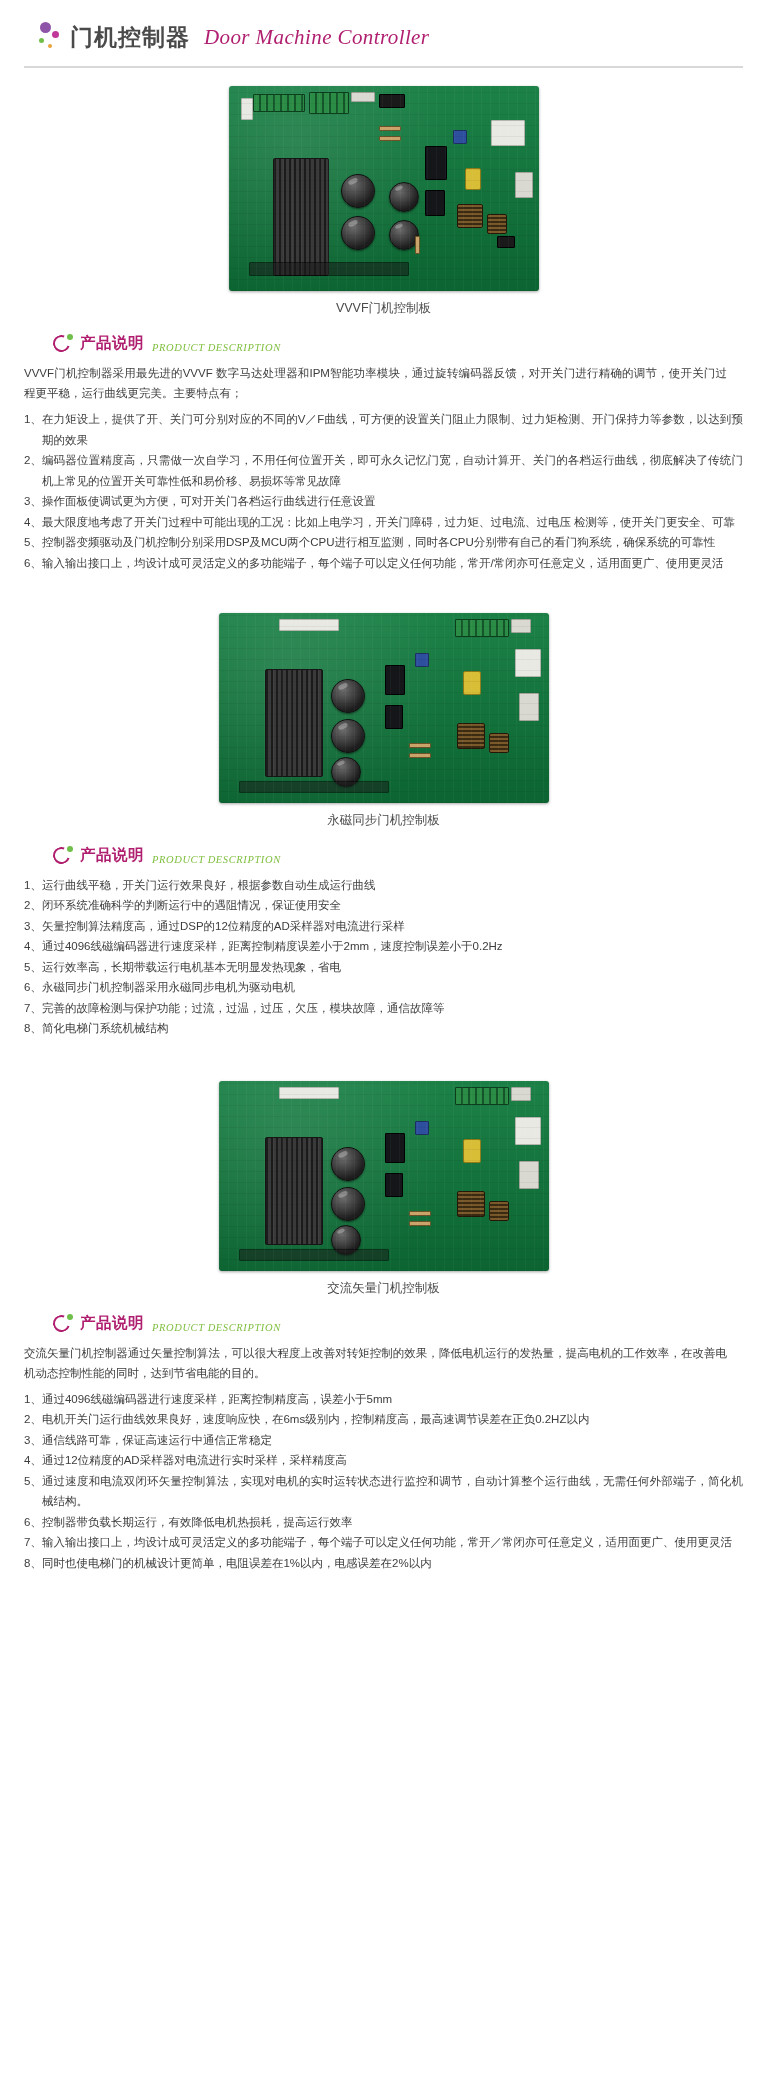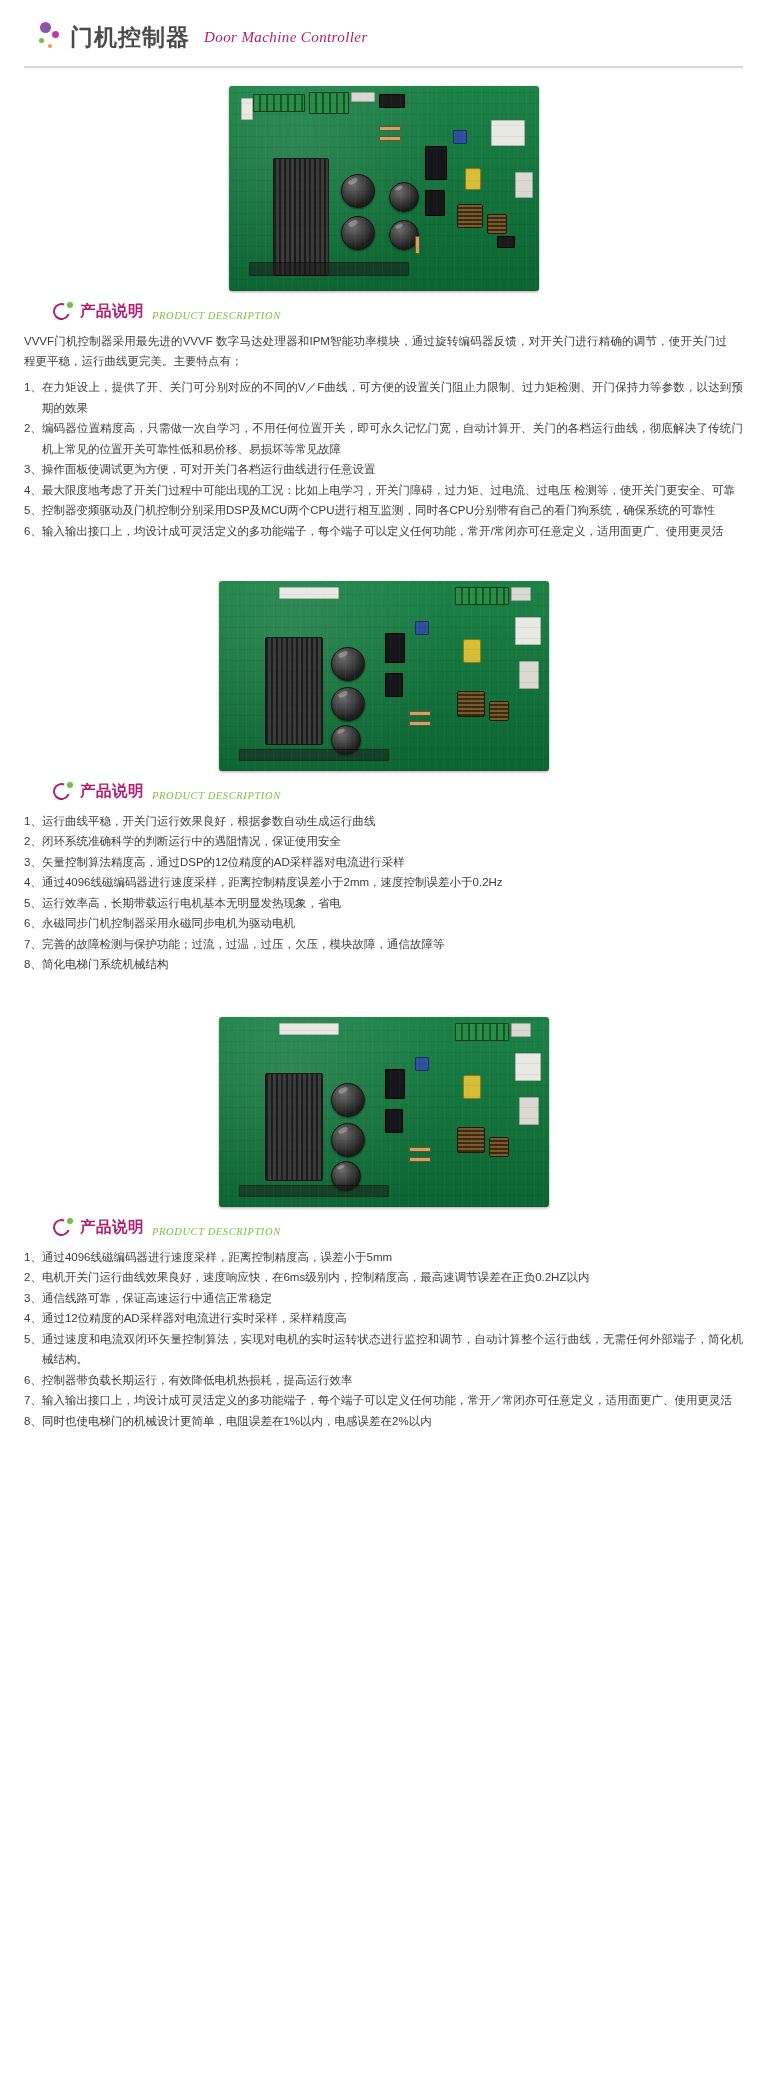--- a/index.html
+++ b/index.html
@@ -45,7 +45,7 @@
     text-align: center;
   }
   .title-en {
-    font-size: 15px;
+    font-size: 21px;
     color: #b01e6f;
     font-style: italic;
     font-family: "Liberation Serif", serif;

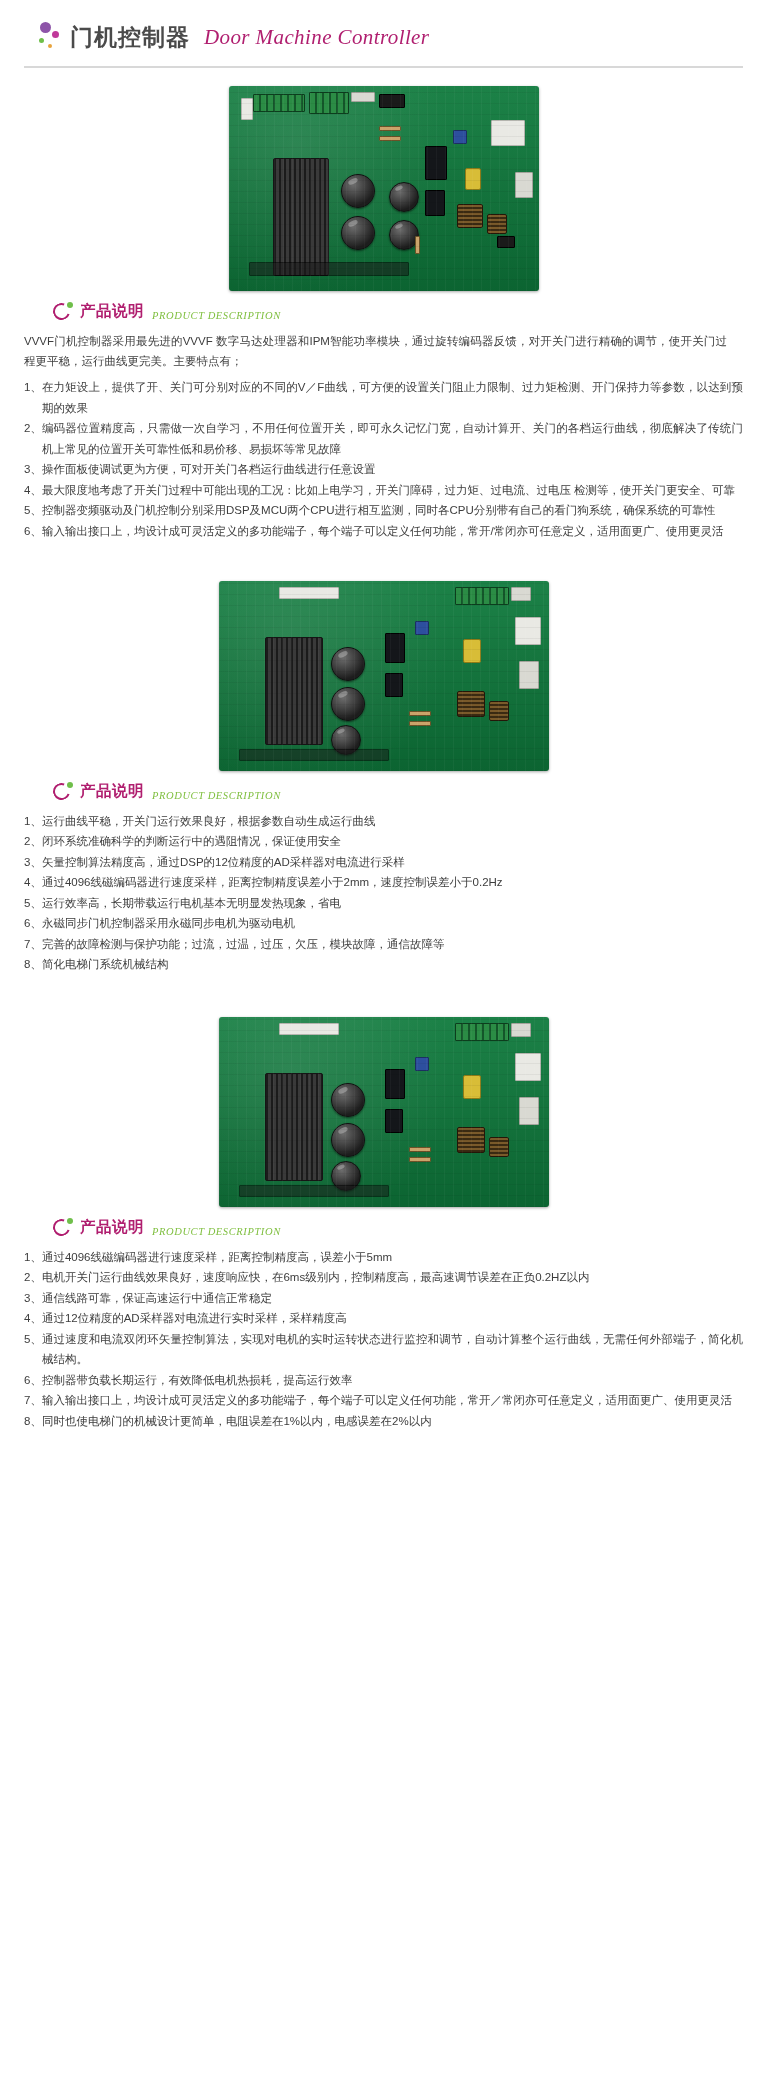--- a/index.html
+++ b/index.html
@@ -235,6 +235,7 @@
         <div class="cmp blackbox" style="left:20px;top:176px;width:160px;height:14px;opacity:.55;"></div>
       </div>
     </div>
+    <div class="caption">VVVF门机控制板</div>
 
     <div class="sec-head">
       <div class="sec-icon">

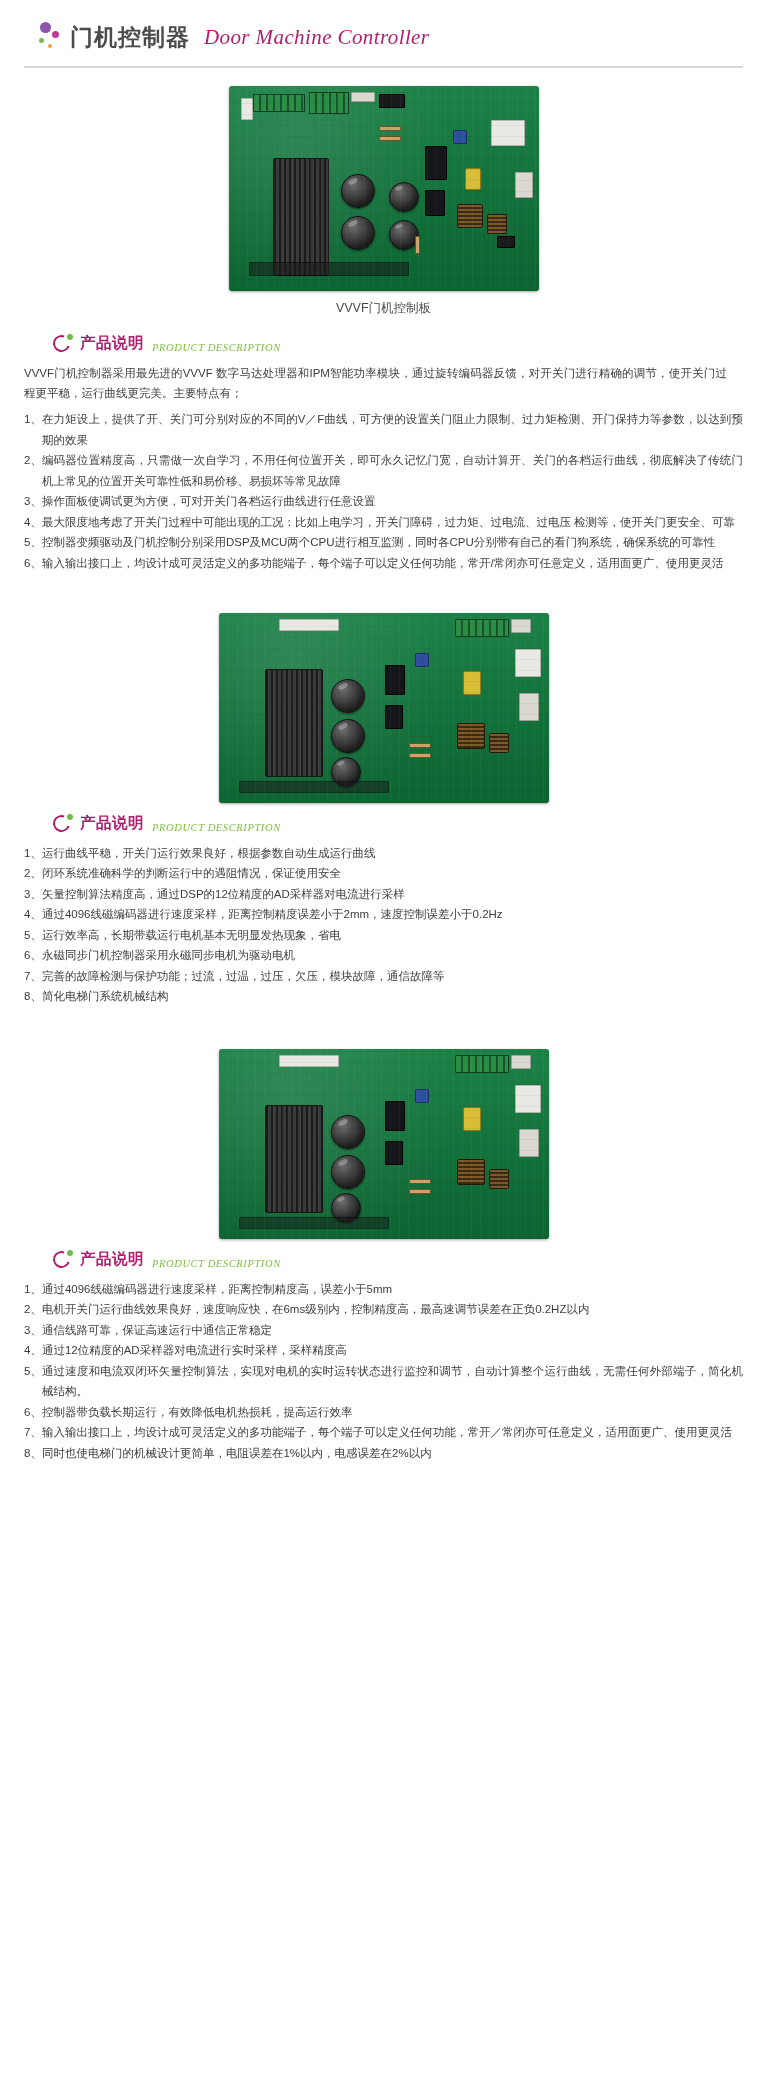--- a/index.html
+++ b/index.html
@@ -298,6 +298,7 @@
         <div class="cmp blackbox" style="left:20px;top:168px;width:150px;height:12px;opacity:.5;"></div>
       </div>
     </div>
+    <div class="caption">永磁同步门机控制板</div>
 
     <div class="sec-head">
       <div class="sec-icon">

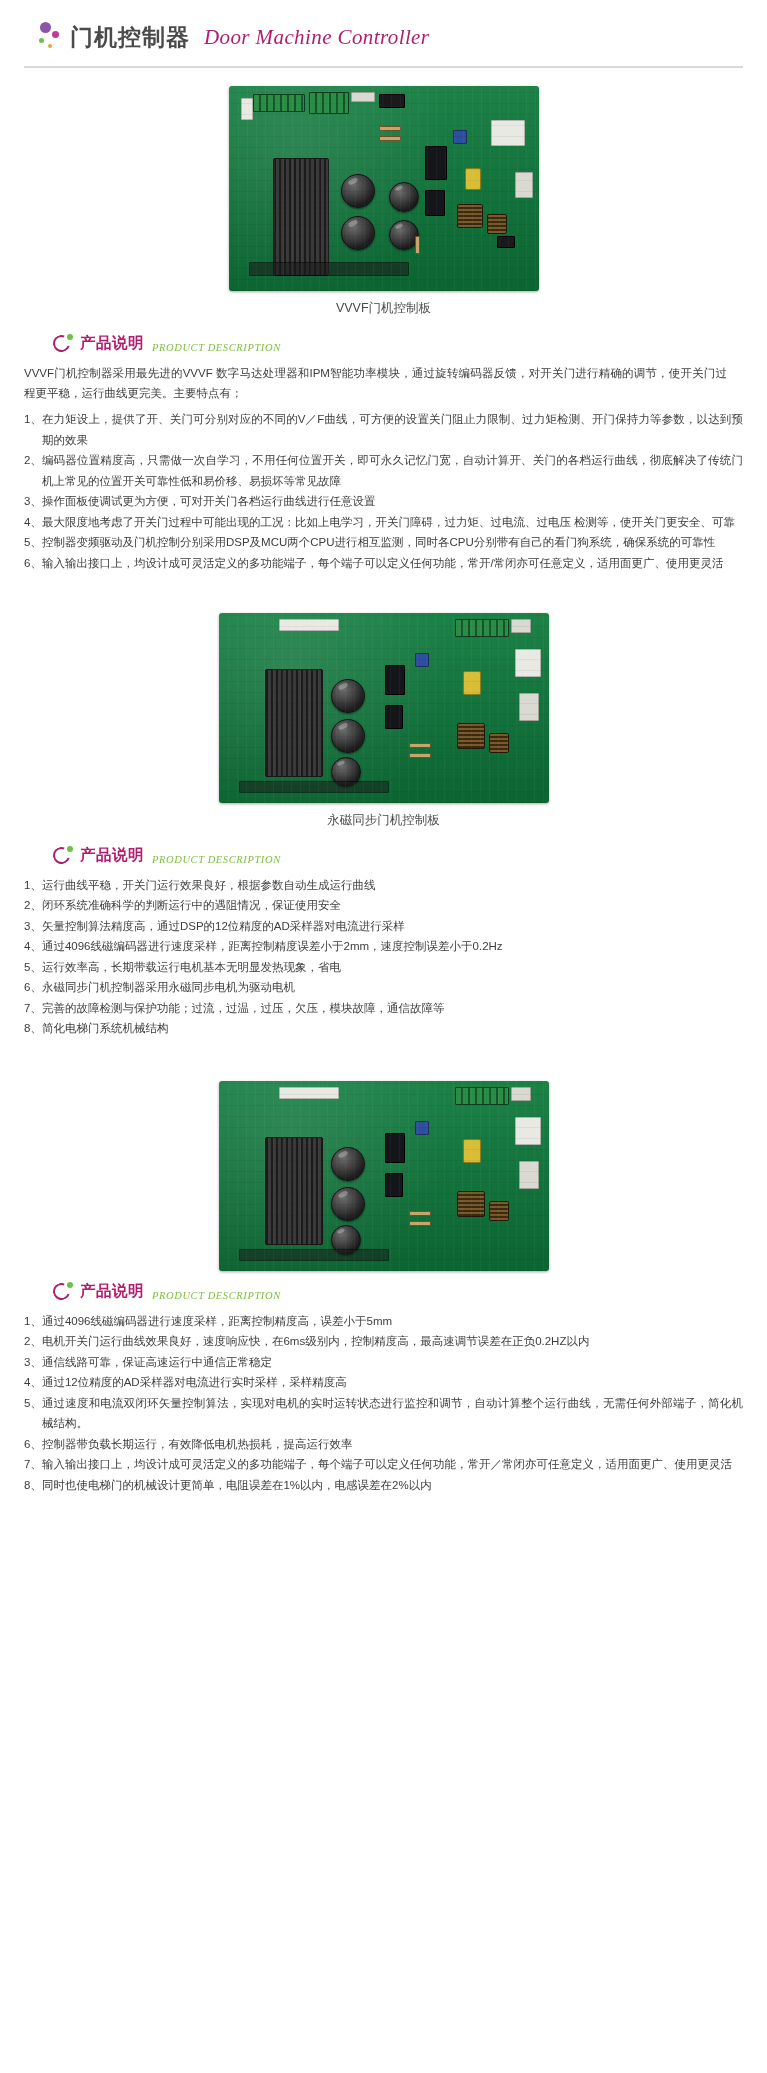--- a/index.html
+++ b/index.html
@@ -368,6 +368,7 @@
         <div class="cmp blackbox" style="left:20px;top:168px;width:150px;height:12px;opacity:.5;"></div>
       </div>
     </div>
+    <div class="caption">交流矢量门机控制板</div>
 
     <div class="sec-head">
       <div class="sec-icon">

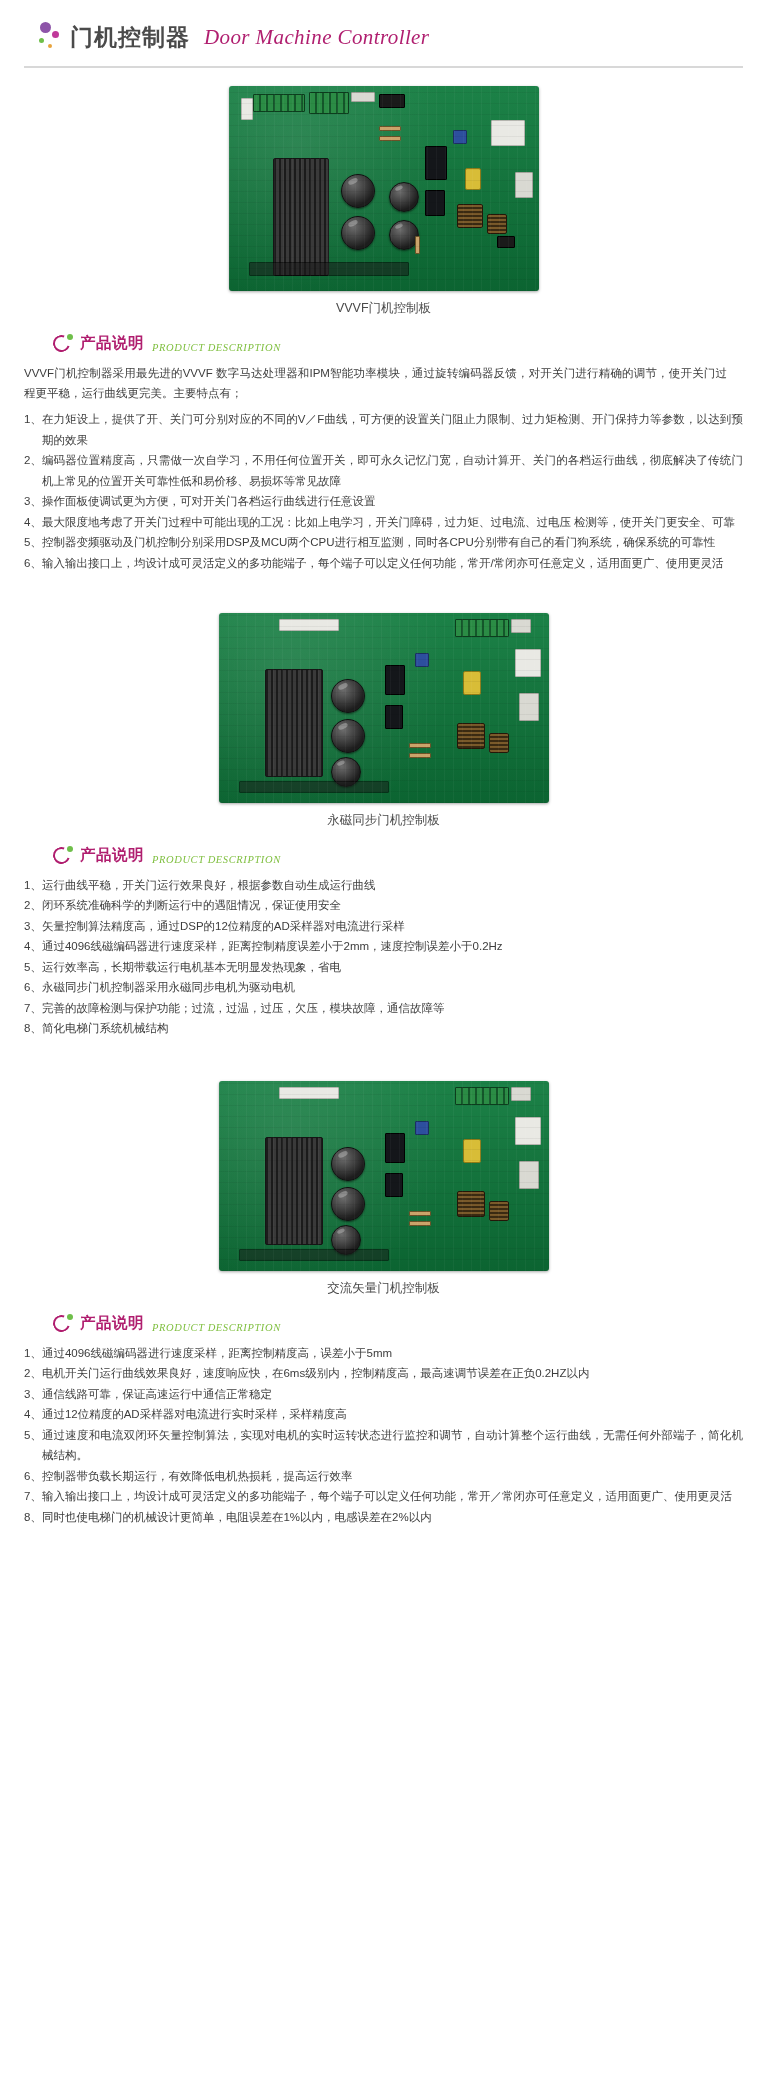--- a/index.html
+++ b/index.html
@@ -379,6 +379,7 @@
       <div class="sec-title-en">PRODUCT DESCRIPTION</div>
     </div>
 
+    <p class="intro">交流矢量门机控制器通过矢量控制算法，可以很大程度上改善对转矩控制的效果，降低电机运行的发热量，提高电机的工作效率，在改善电机动态控制性能的同时，达到节省电能的目的。</p>
     <ul class="pts">
       <li>
           <span class="num">1、</span>

